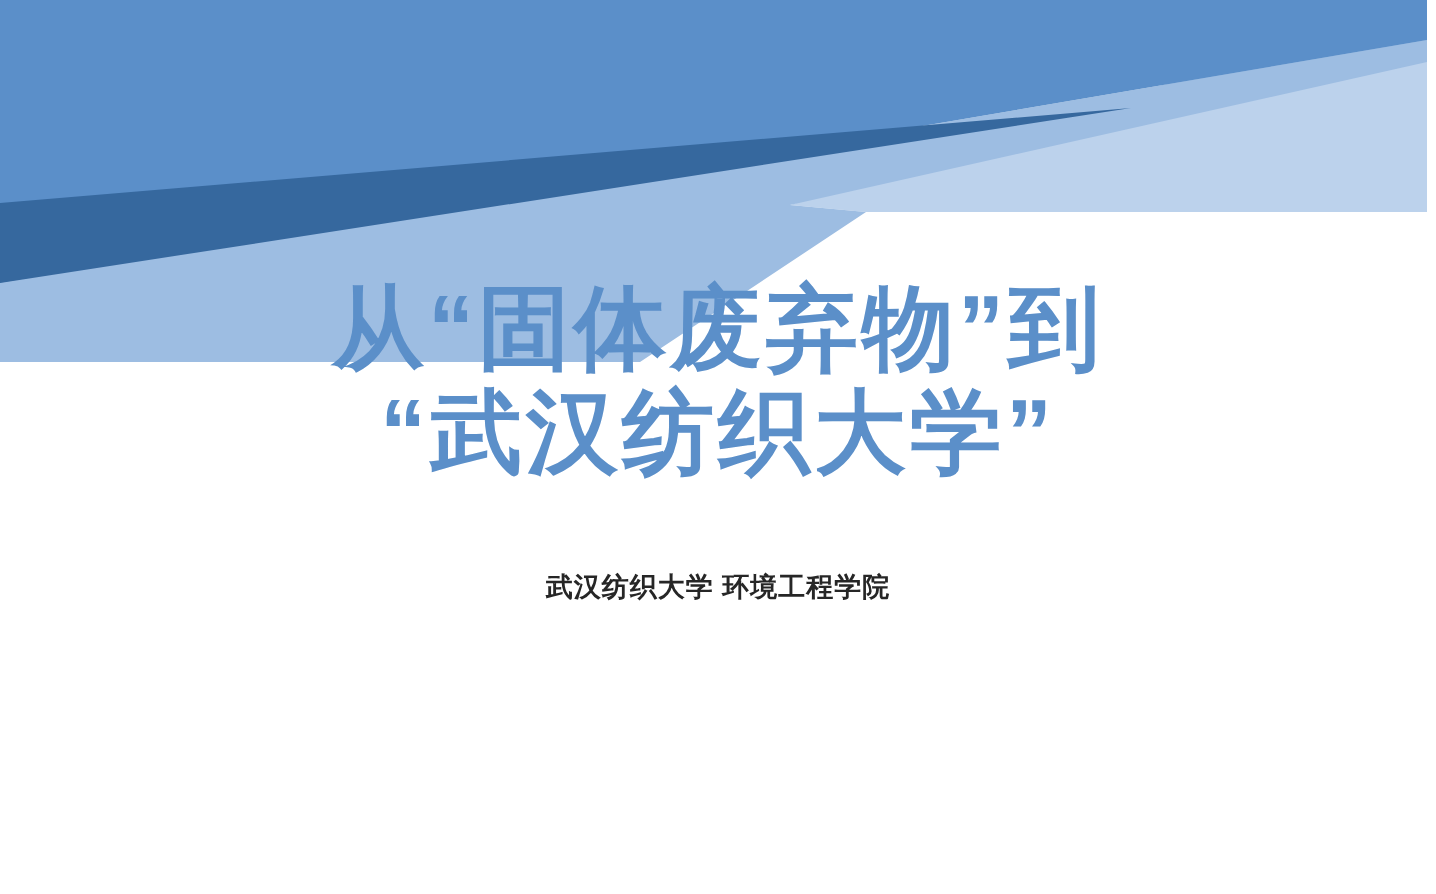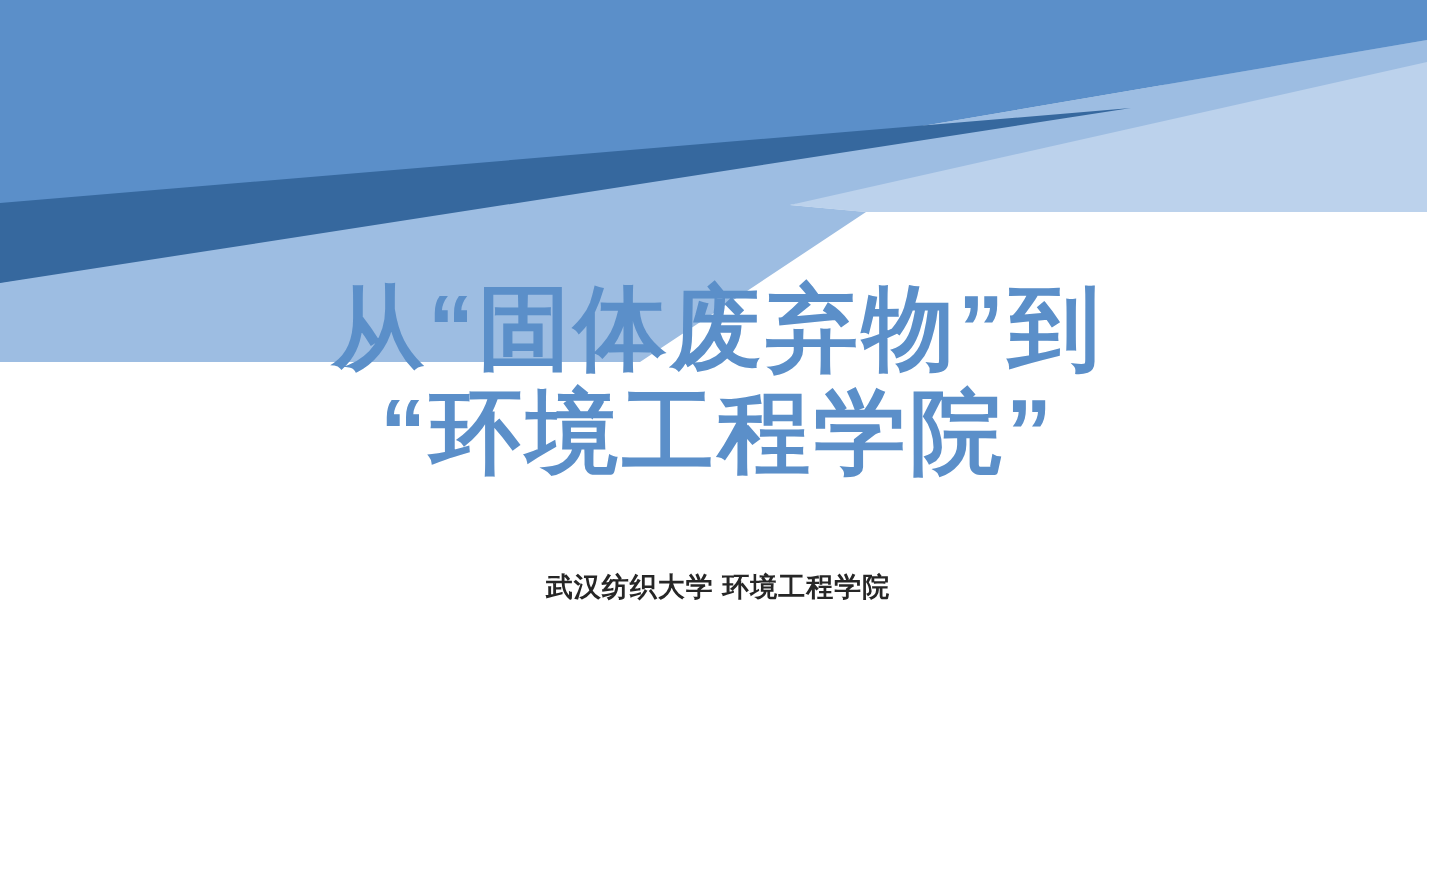--- a/index.html
+++ b/index.html
@@ -85,7 +85,7 @@
 
   <div id="title-block">
     <span class="title-line">从“固体废弃物”到</span>
-    <span class="title-line">“环境工程学院”</span>
+    <span class="title-line">“武汉纺织大学”</span>
   </div>
 
   <div id="subtitle-block">

